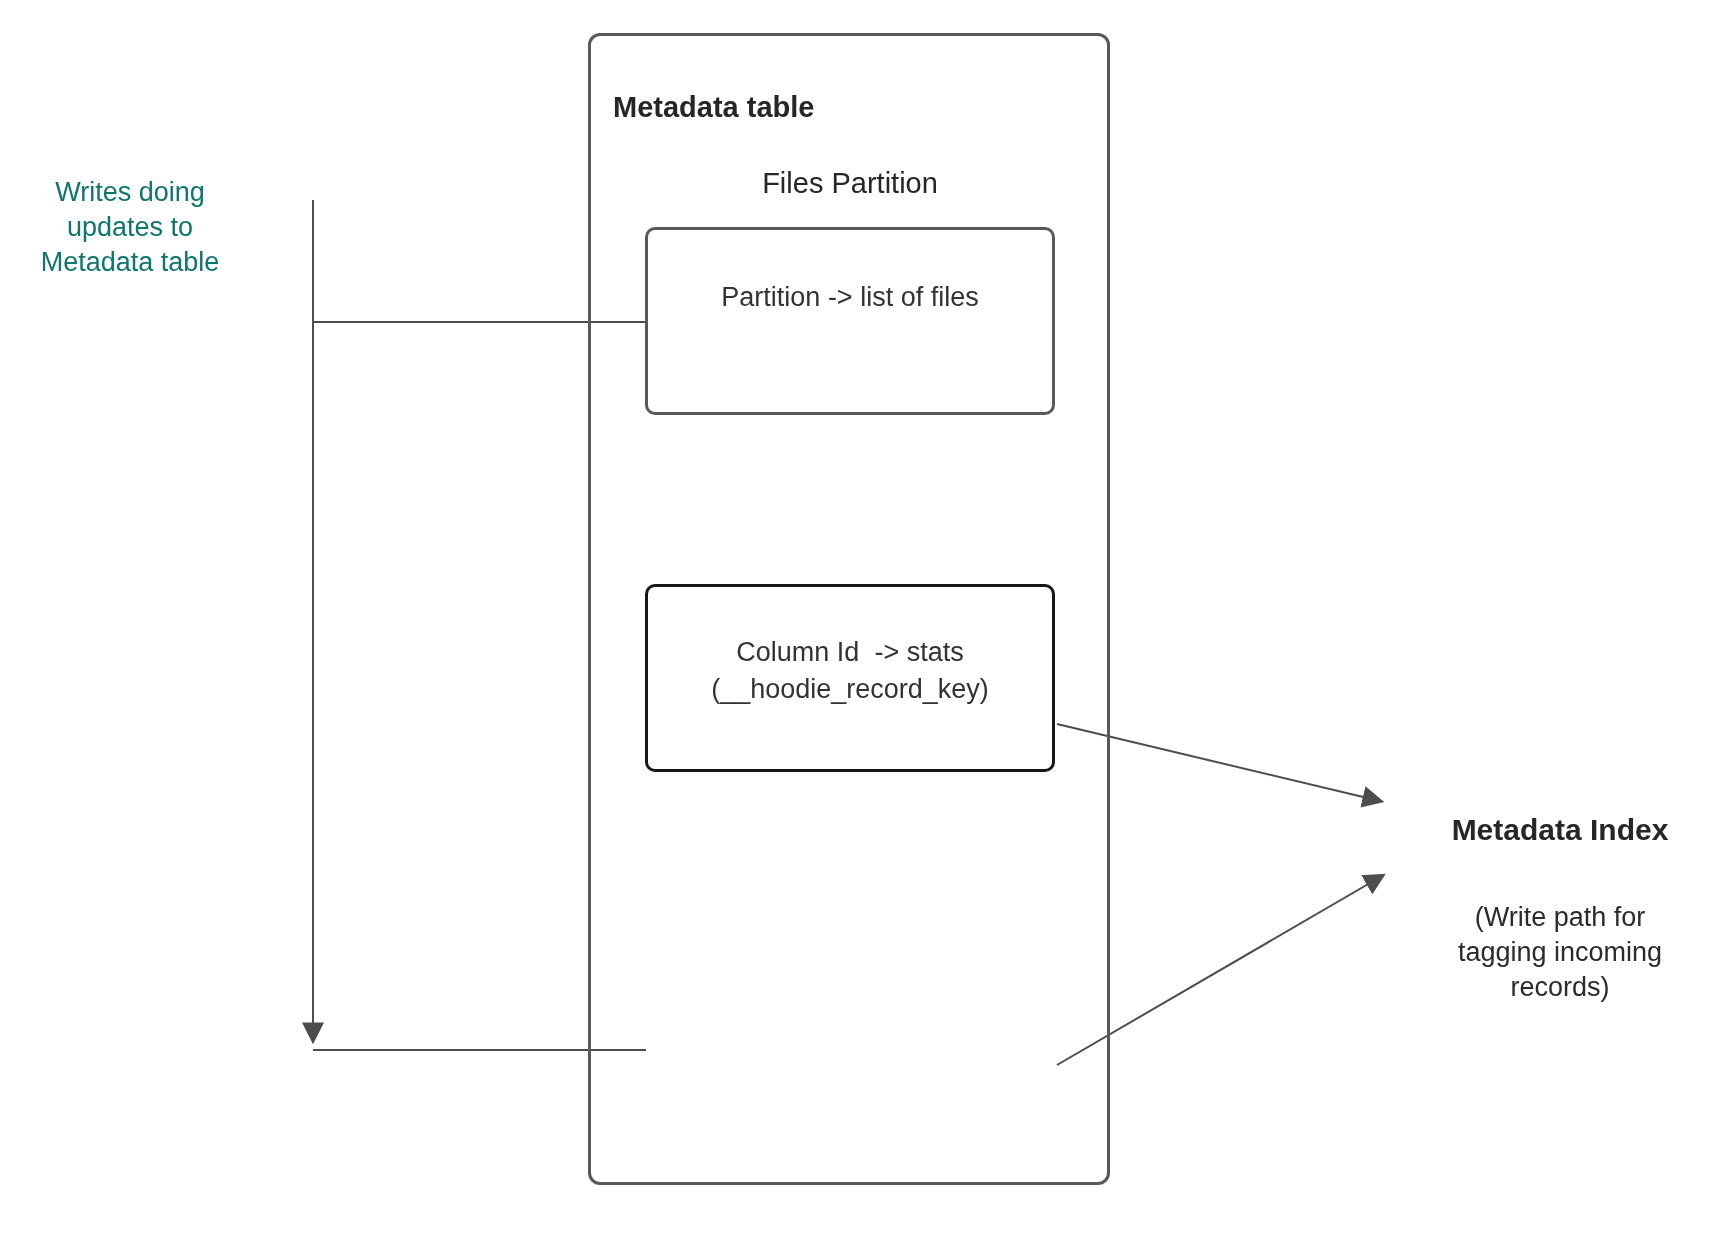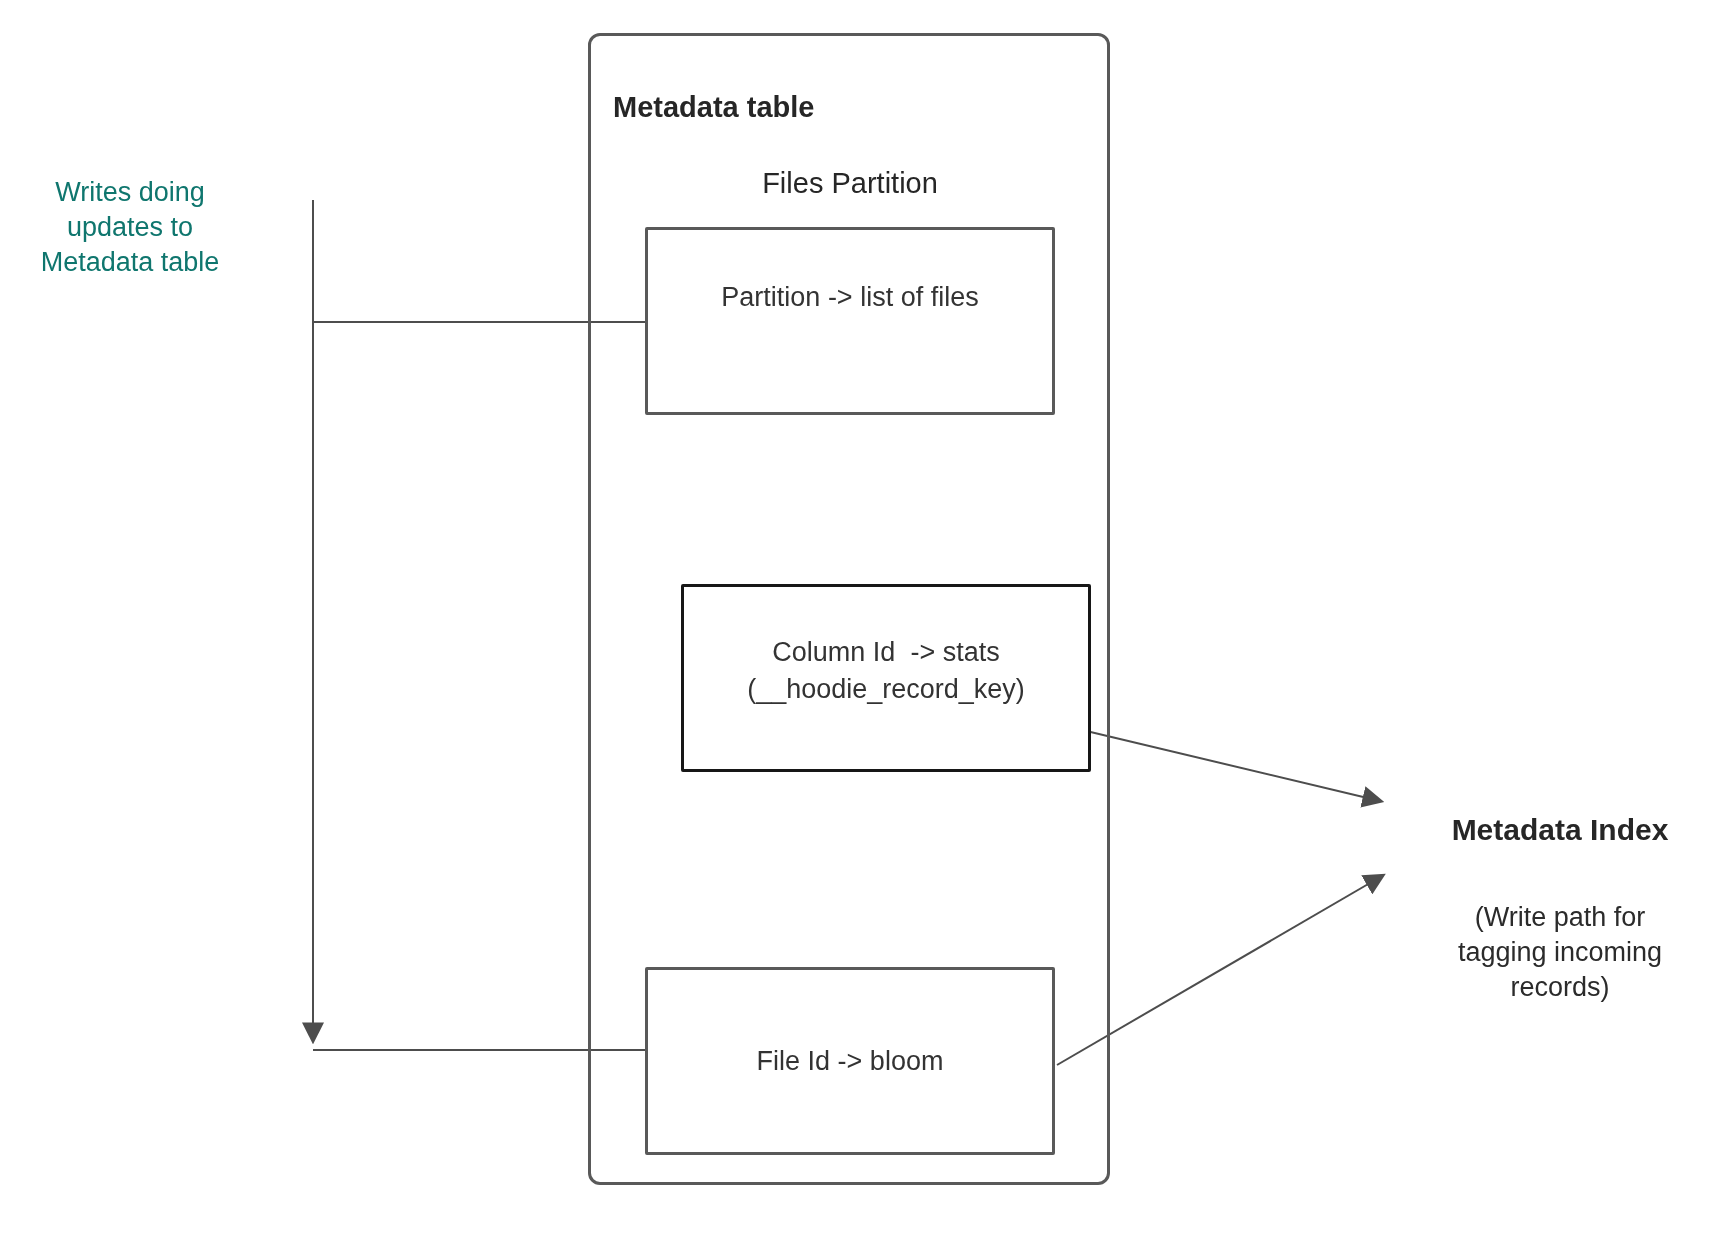--- a/index.html
+++ b/index.html
@@ -74,7 +74,7 @@
     width: 410px;
     height: 188px;
     border: 3px solid #595959;
-    border-radius: 2px;
+    border-radius: 10px;
     box-sizing: border-box;
     display: flex;
     align-items: center;

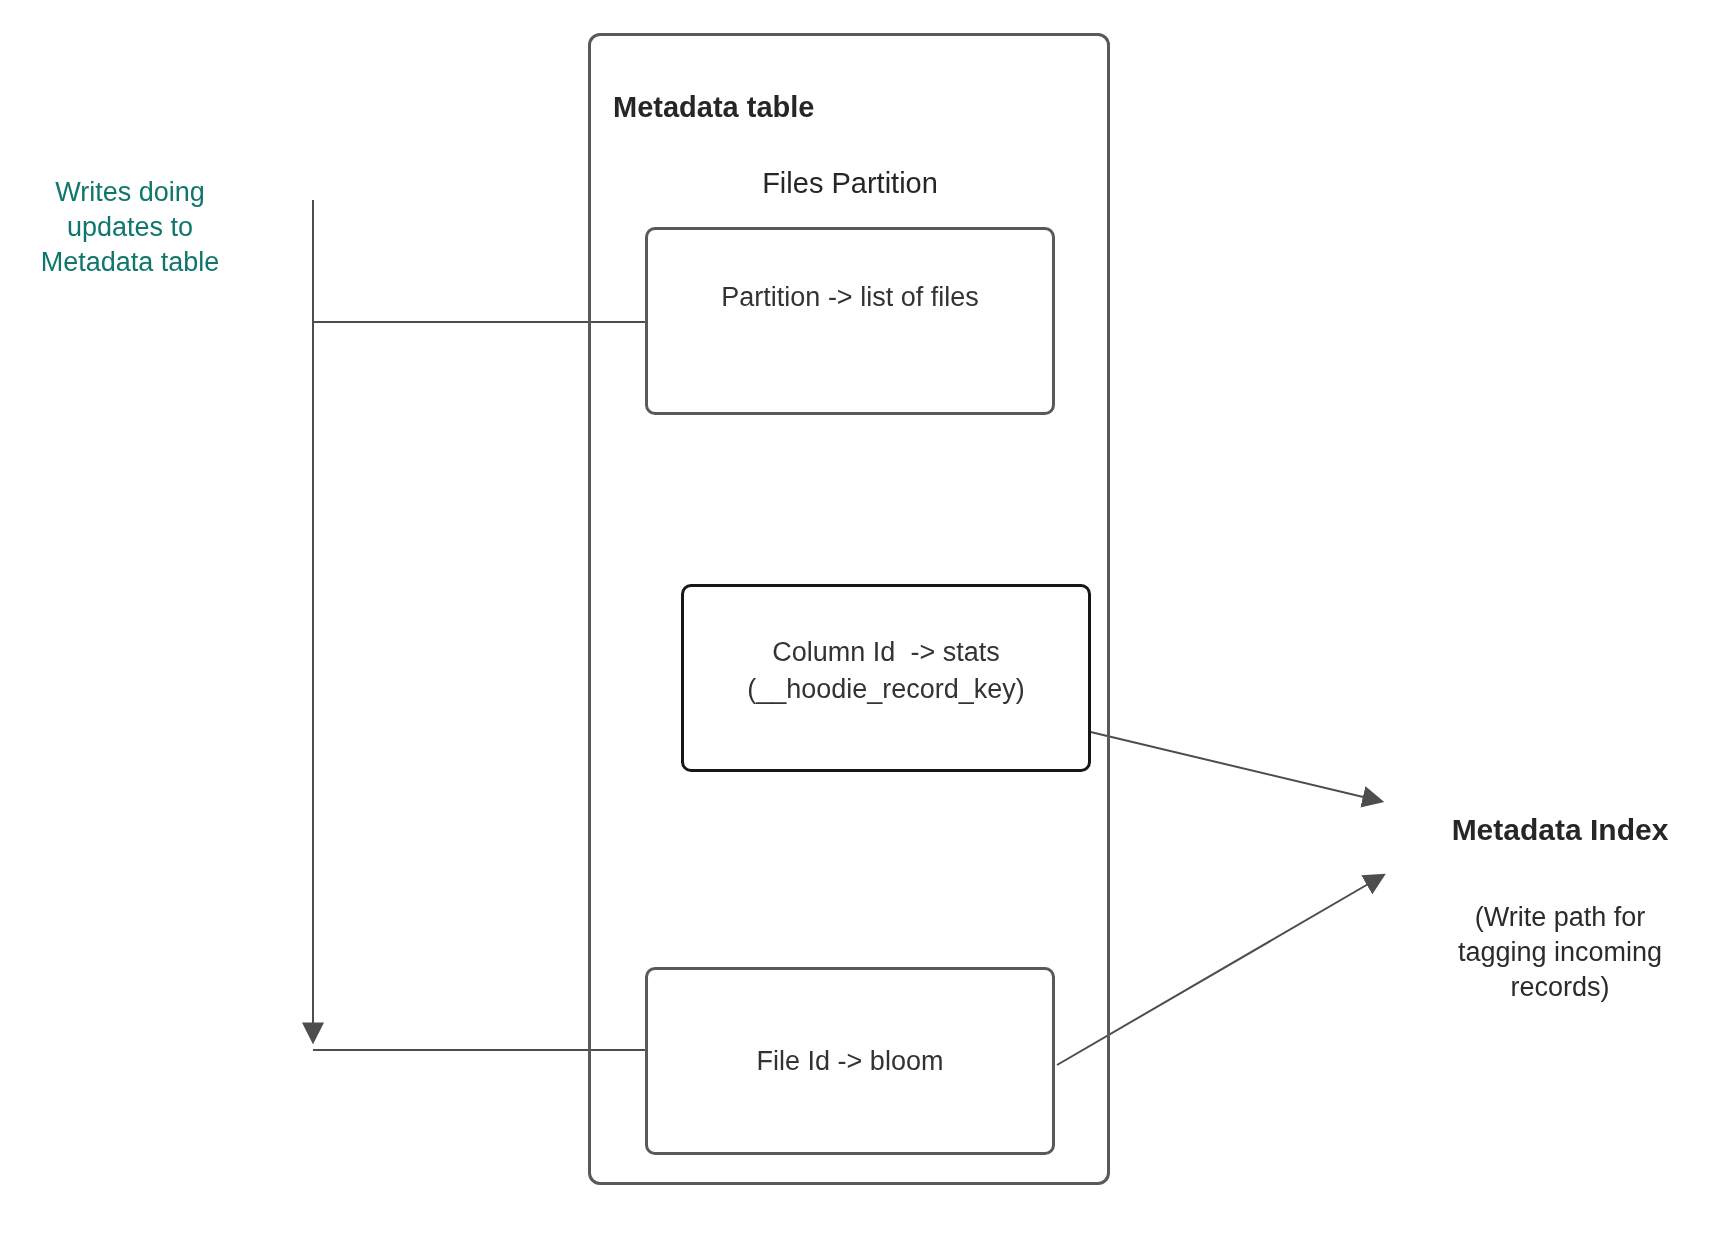--- a/index.html
+++ b/index.html
@@ -82,7 +82,7 @@
     background: #ffffff;
   }
   .pbox-files  { top: 227px; padding-bottom: 48px; }
-  .pbox-stats  { top: 584px; padding-bottom: 14px; border-color: #171717; margin-left: 36px; }
+  .pbox-stats  { top: 584px; padding-bottom: 14px; border-color: #171717; }
   .pbox-bloom  { top: 967px; }
   .pbox-label {
     font-size: 27px;

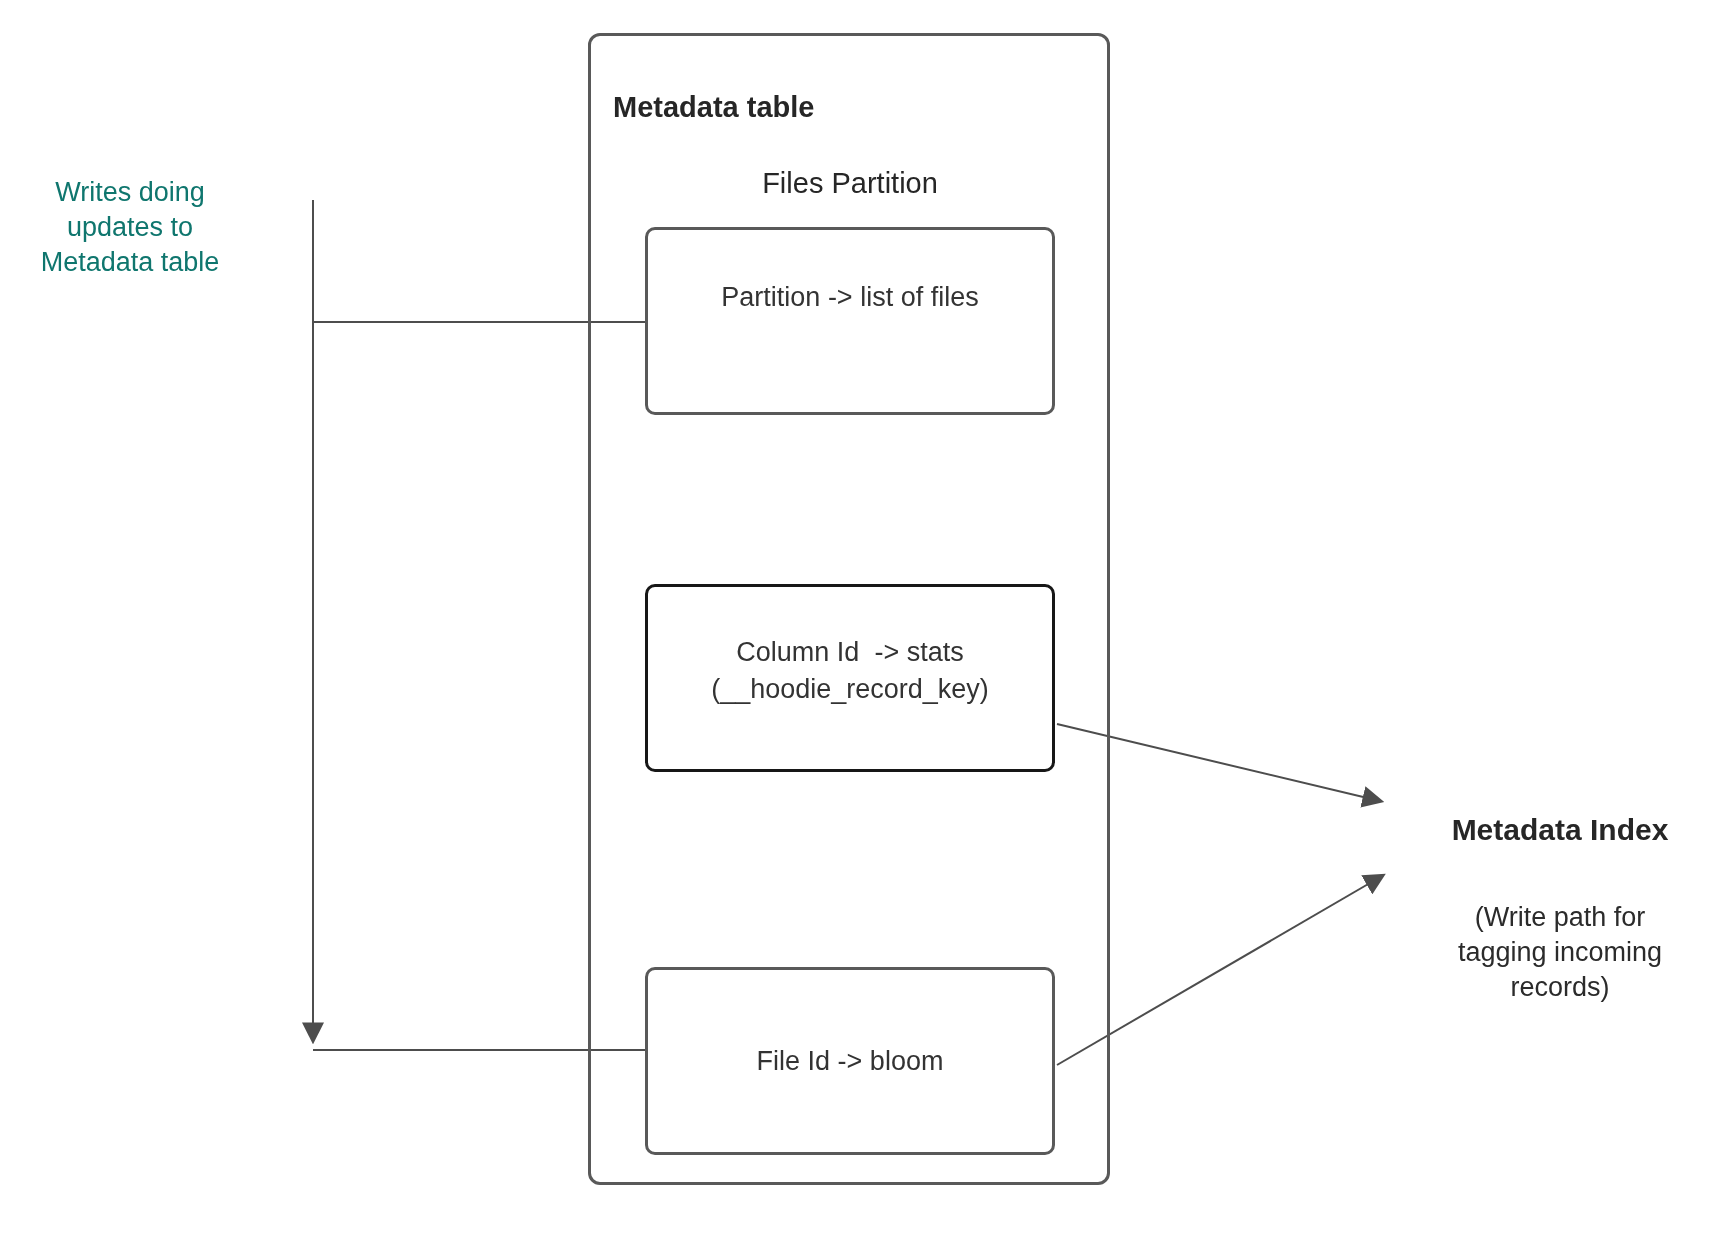--- a/index.html
+++ b/index.html
@@ -145,9 +145,6 @@
 (__hoodie_record_key)</div>
   </div>
 
-  <div class="pbox pbox-bloom">
-    <div class="pbox-label">File Id -&gt; bloom</div>
-  </div>
 
   <div class="txt mi-title">Metadata Index</div>
   <div class="txt mi-sub">(Write path for

